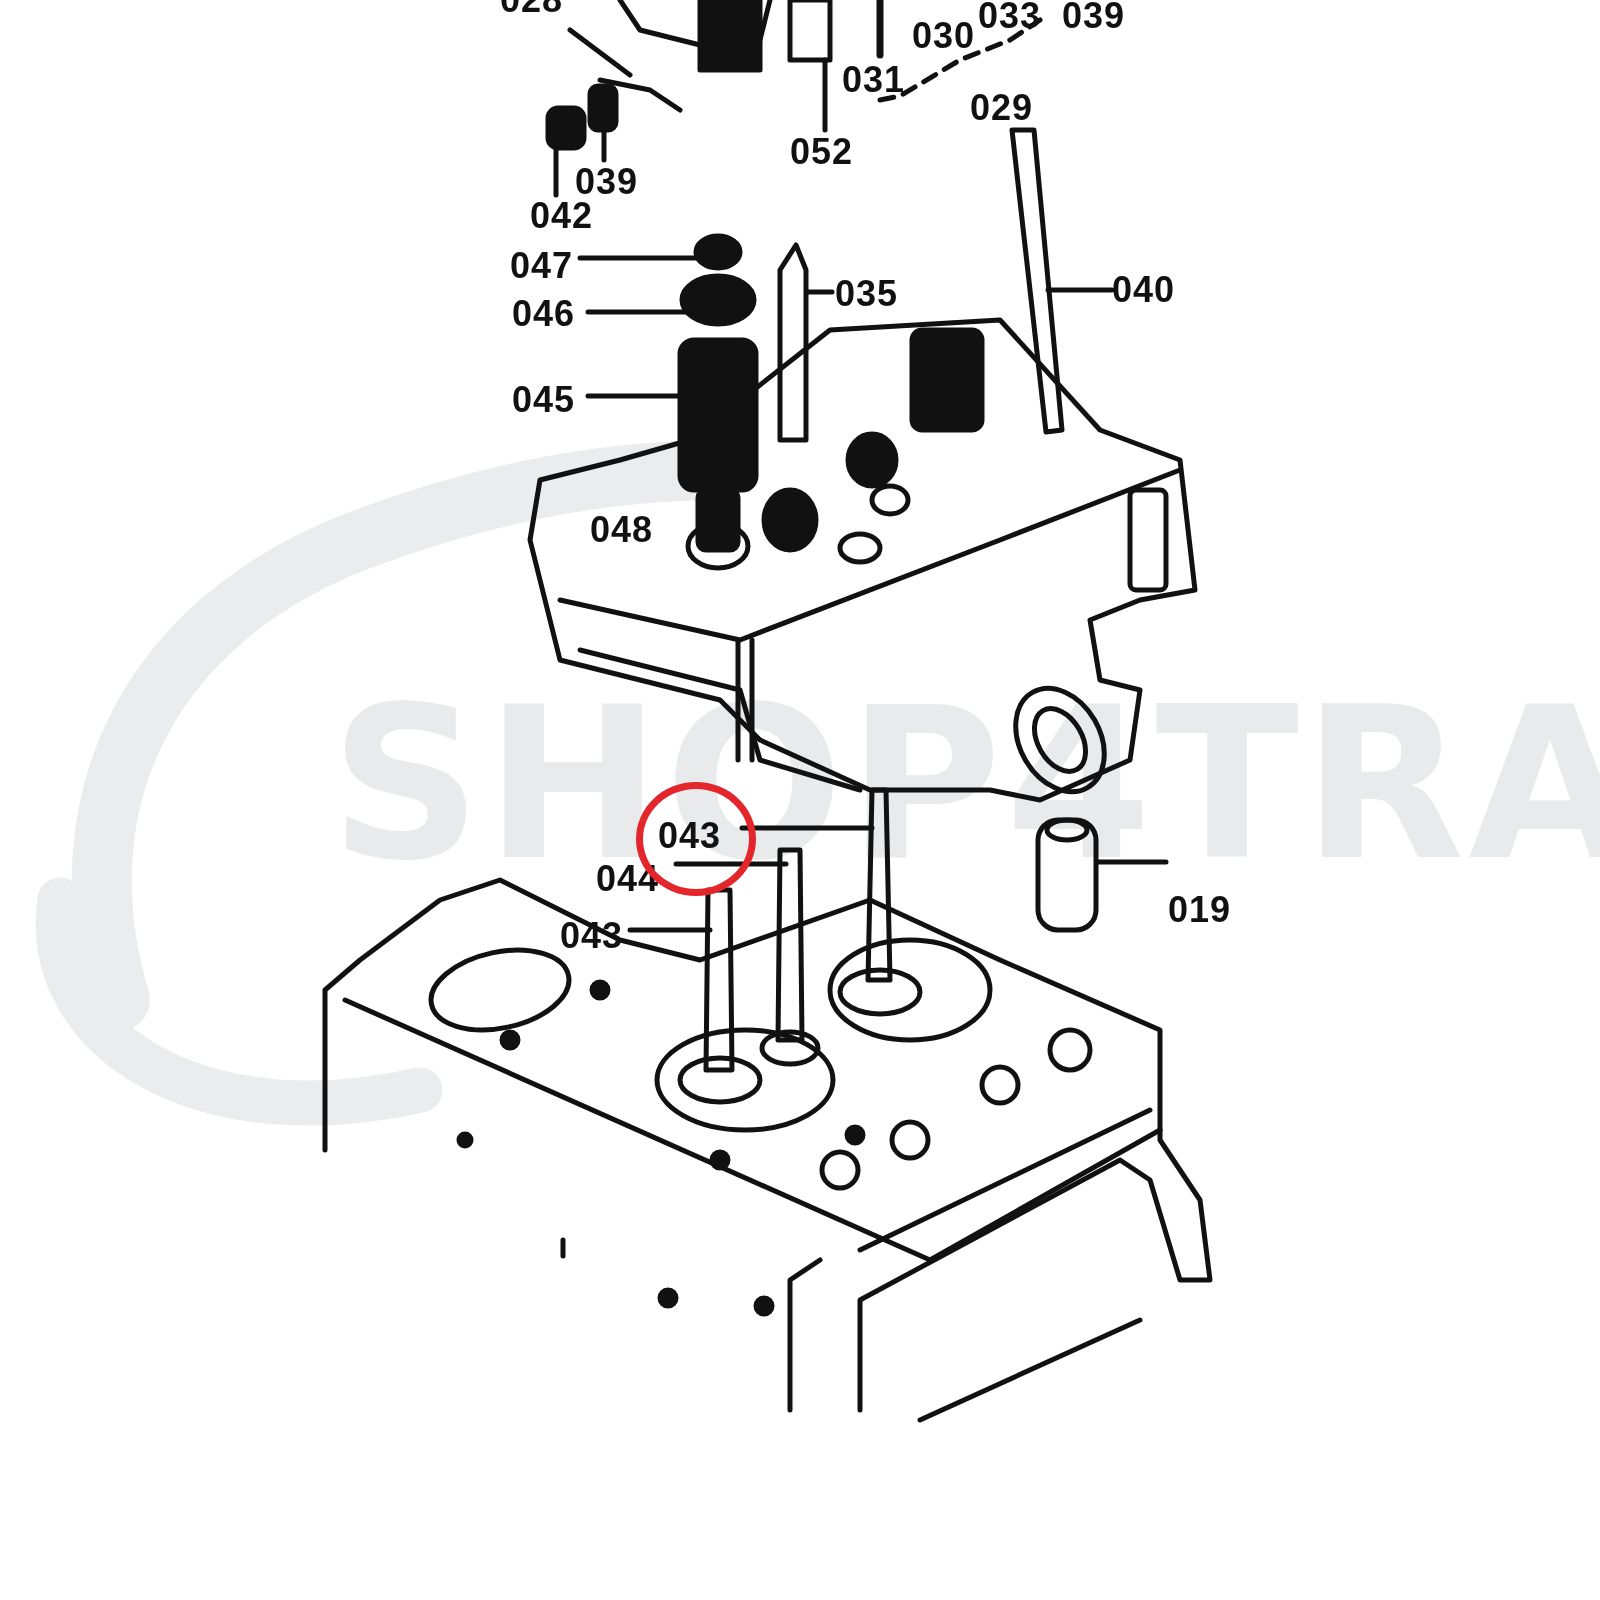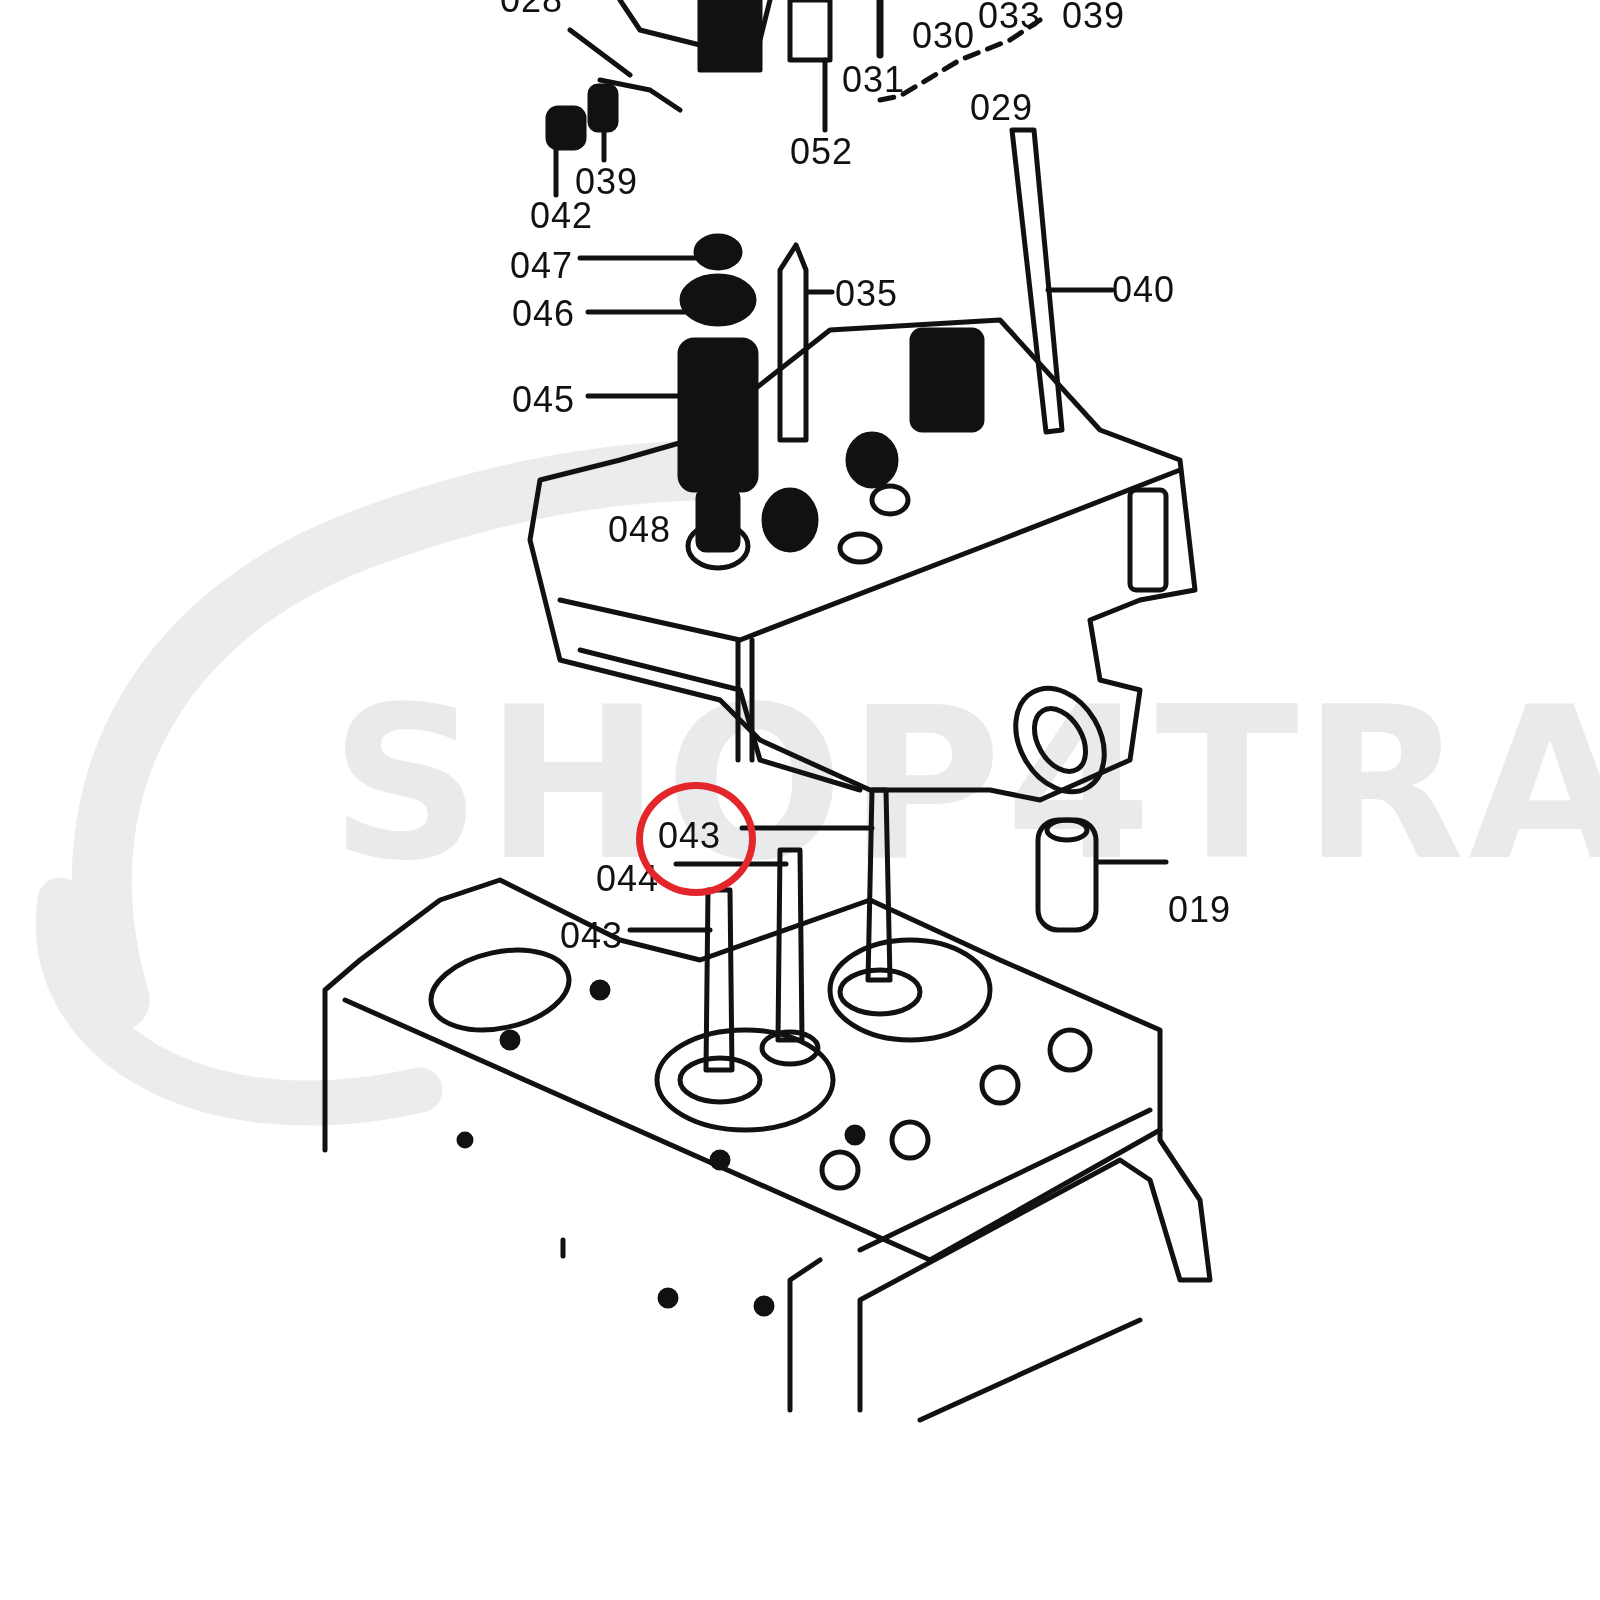--- a/index.html
+++ b/index.html
@@ -14,7 +14,7 @@
   }
   .label {
     position: absolute; font-family: "Liberation Sans", sans-serif;
-    font-weight: normal; font-size: 36px; color: #111; line-height: 1;
+    font-weight: bold; font-size: 36px; color: #111; line-height: 1;
     white-space: nowrap; letter-spacing: 1px;
   }
   .highlight {

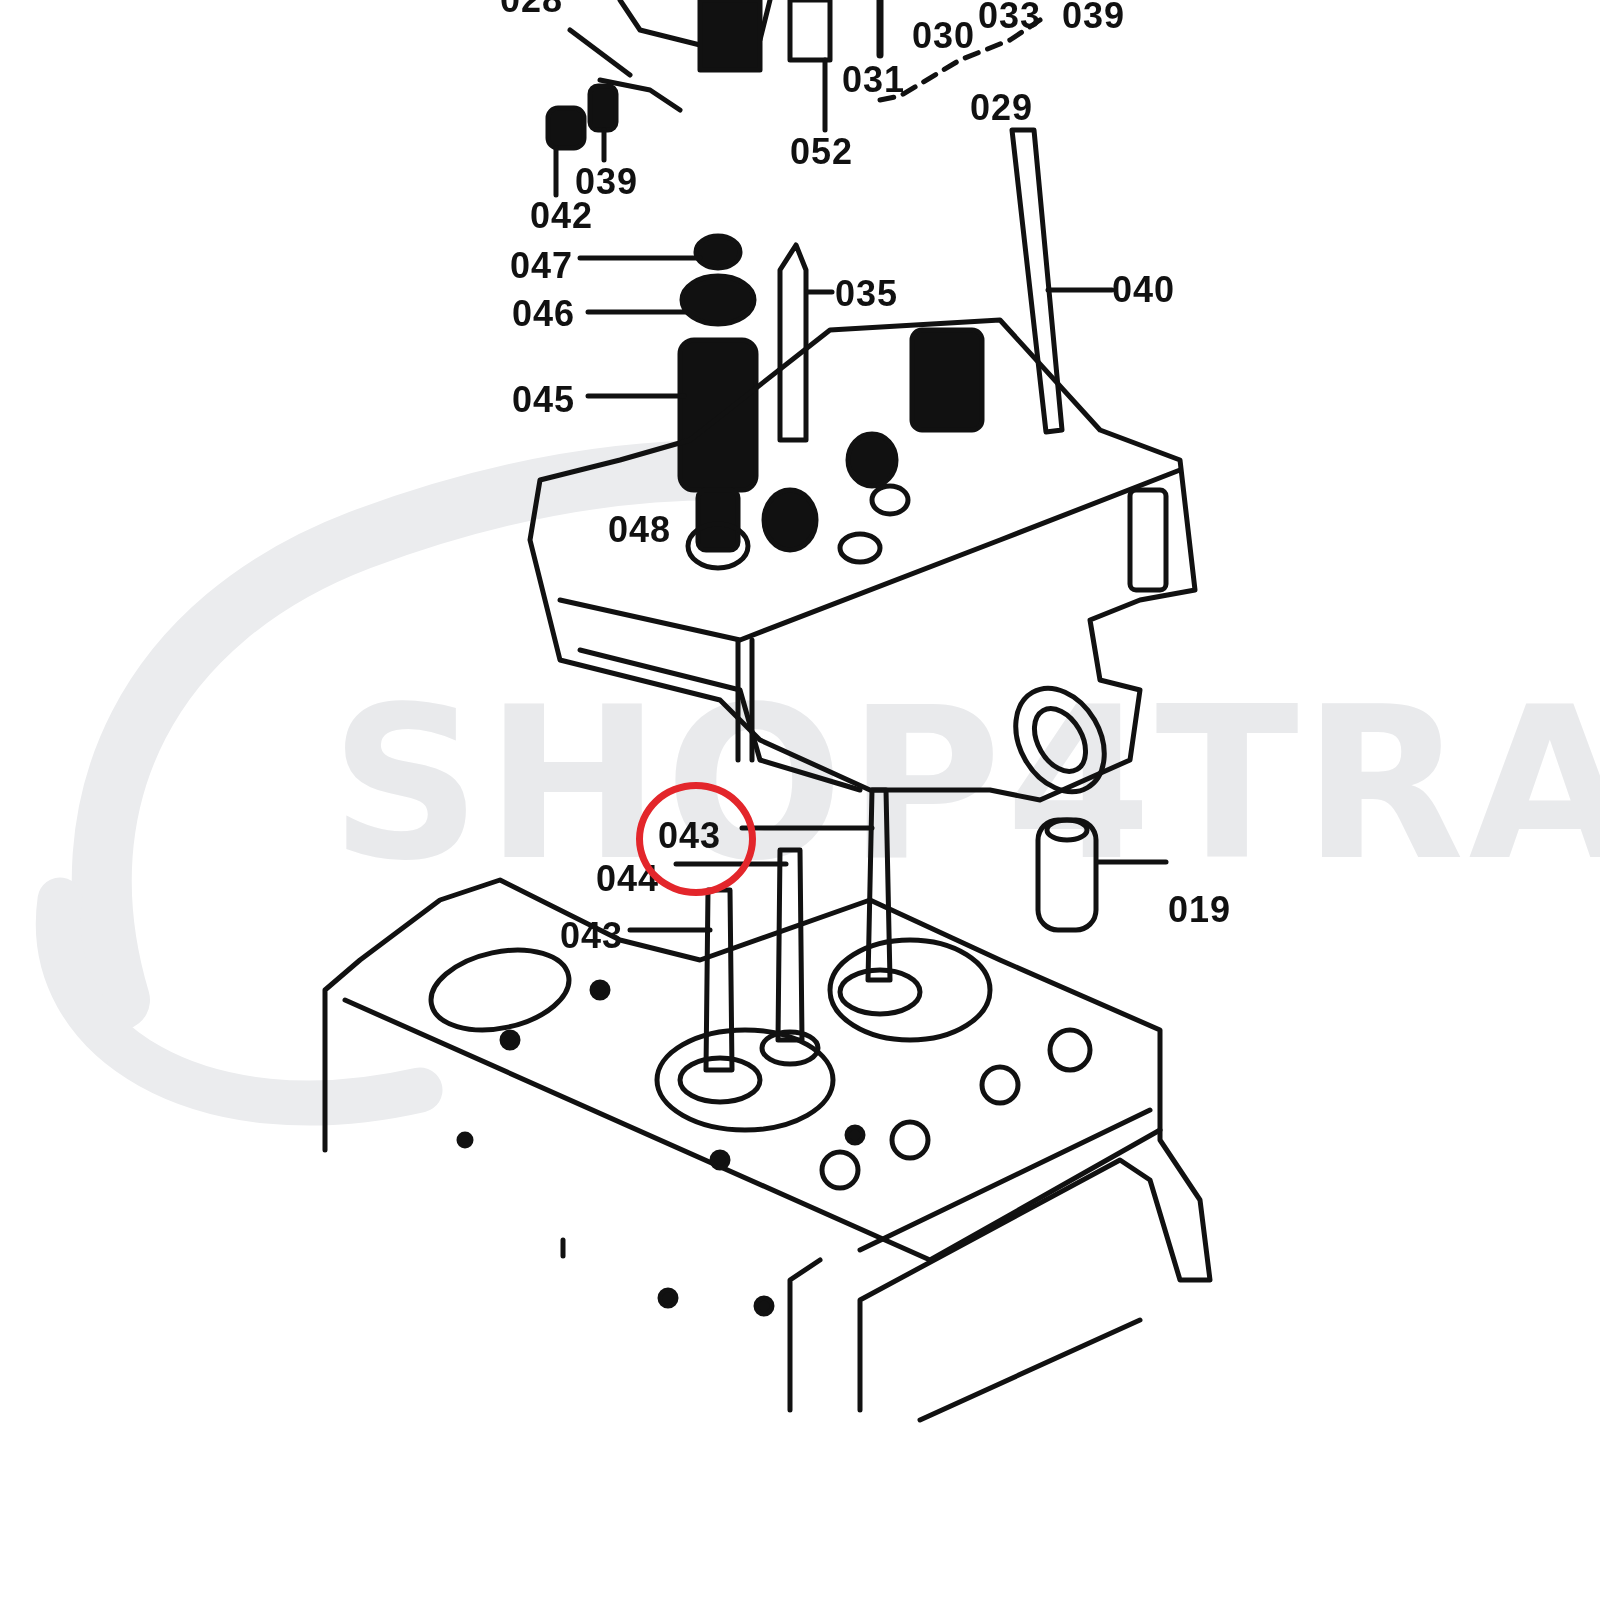--- a/index.html
+++ b/index.html
@@ -143,7 +143,7 @@
   <div class="label" style="left:835px; top:276px;">035</div>
   <div class="label" style="left:1112px; top:272px;">040</div>
   <div class="label" style="left:512px; top:382px;text-align:center;">045</div>
-  <div class="label" style="left:590px; top:512px;margin-left:18px;">048</div>
+  <div class="label" style="left:590px; top:512px;">048</div>
   <div class="label" style="left:658px; top:818px;">043</div>
   <div class="label" style="left:596px; top:850px;margin-top:11px;">044</div>
   <div class="label" style="left:1168px; top:892px;">019</div>

